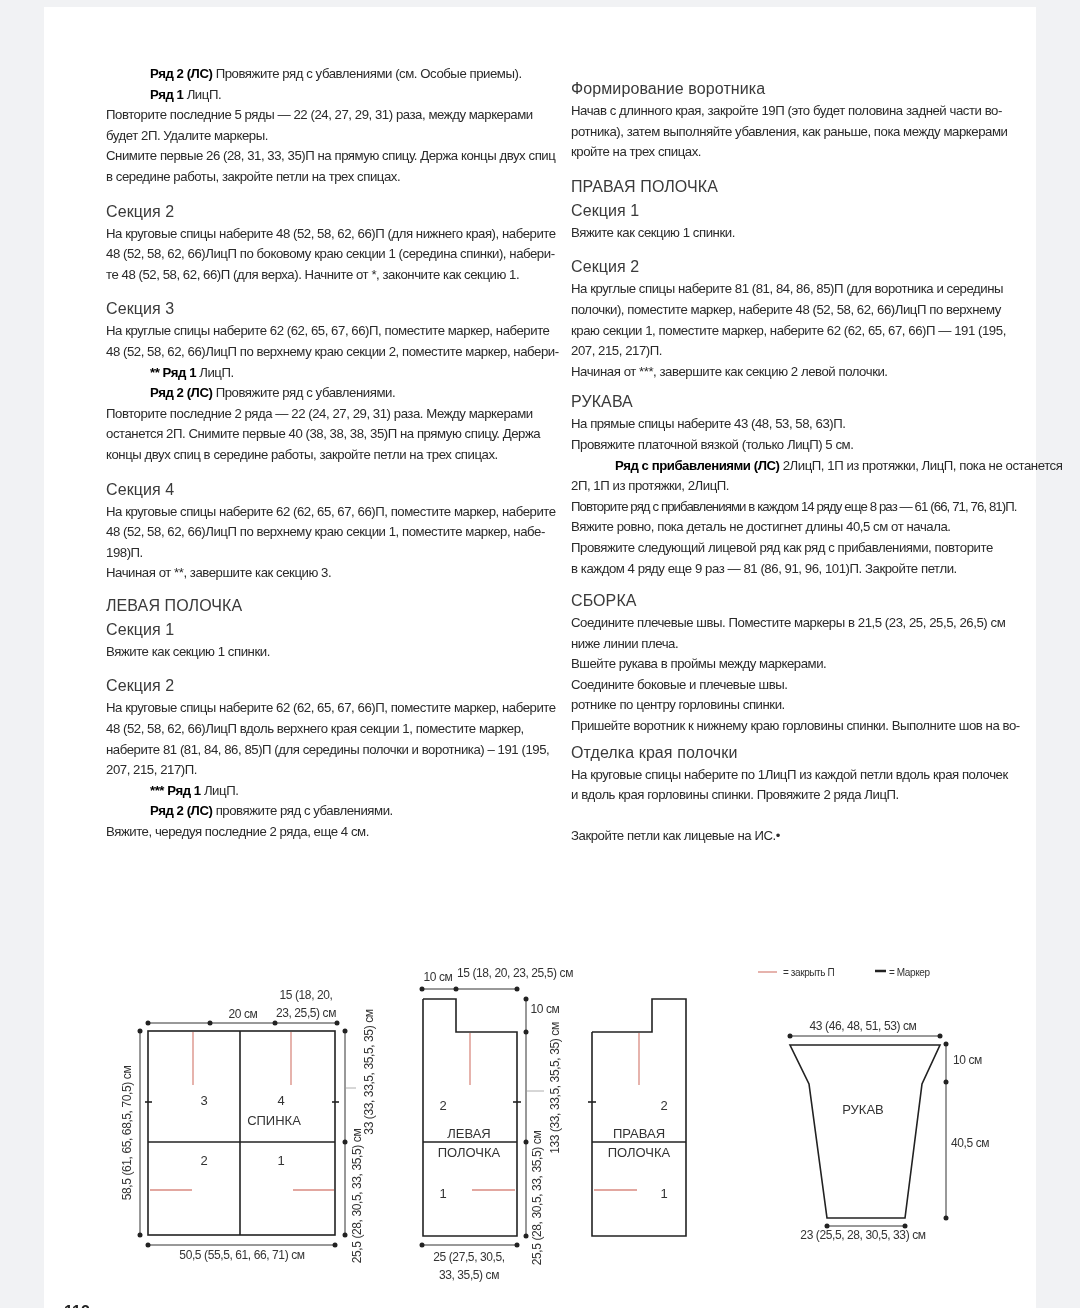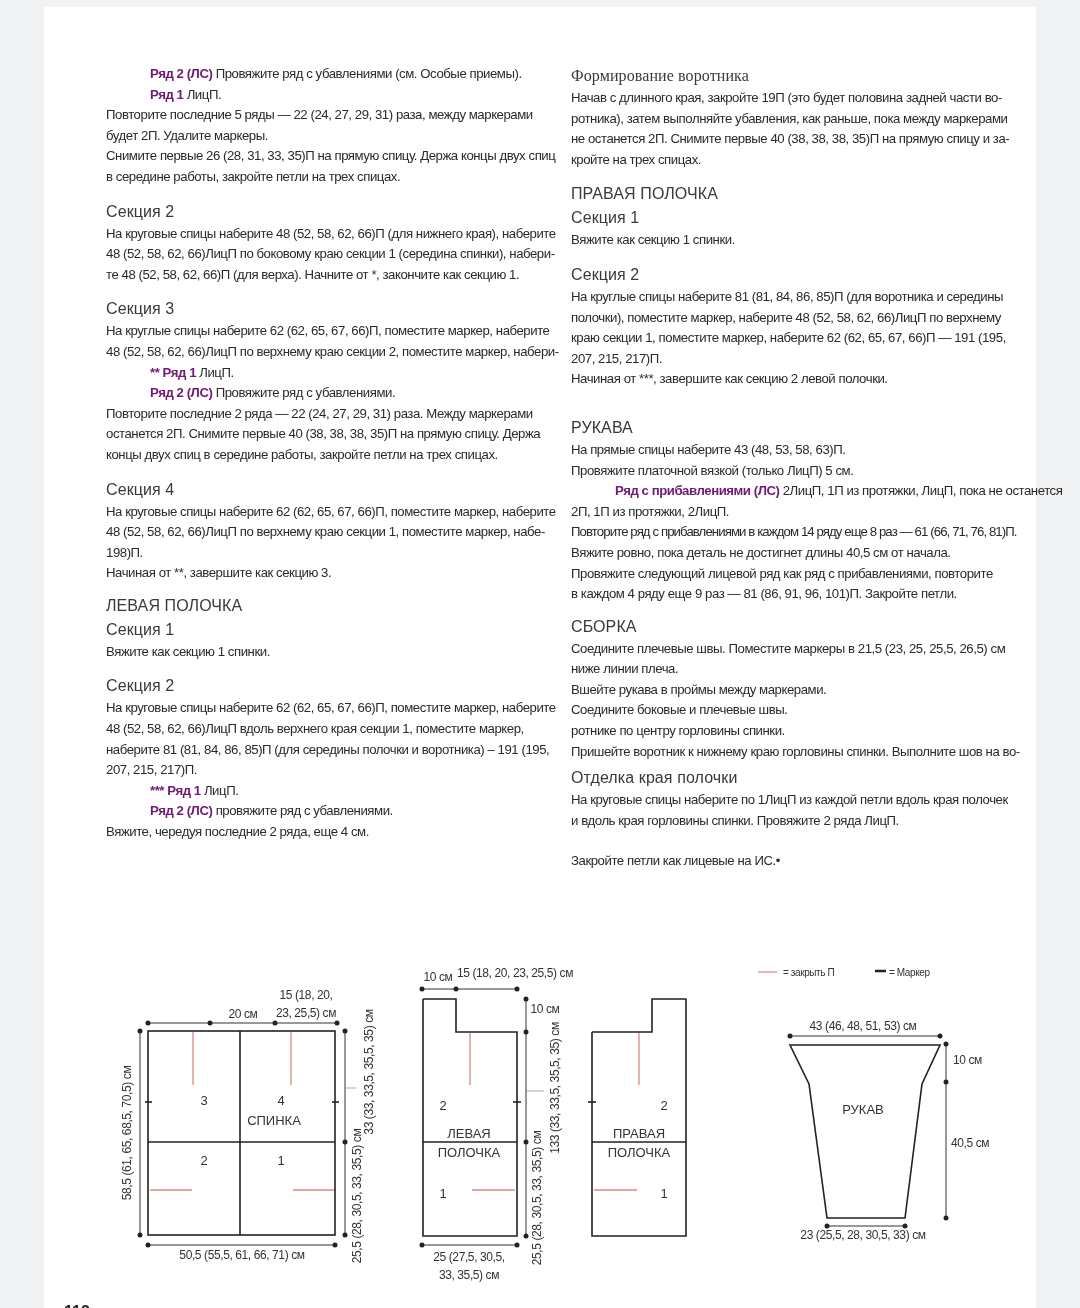--- a/index.html
+++ b/index.html
@@ -22,7 +22,7 @@
     letter-spacing: -0.45px; transform-origin: left; white-space: nowrap;
     font-stretch: condensed;
   }
-  .p b { font-weight: bold; color: #701a75; padding-left: 44px; }
+  .p b { font-weight: bold; color: #000000; padding-left: 44px; }
   .h {
     font-size: 16px; line-height: 20px; font-weight: normal; margin: 12px 0 2px 0;
     color: #3a3a3a; letter-spacing: 0.1px;

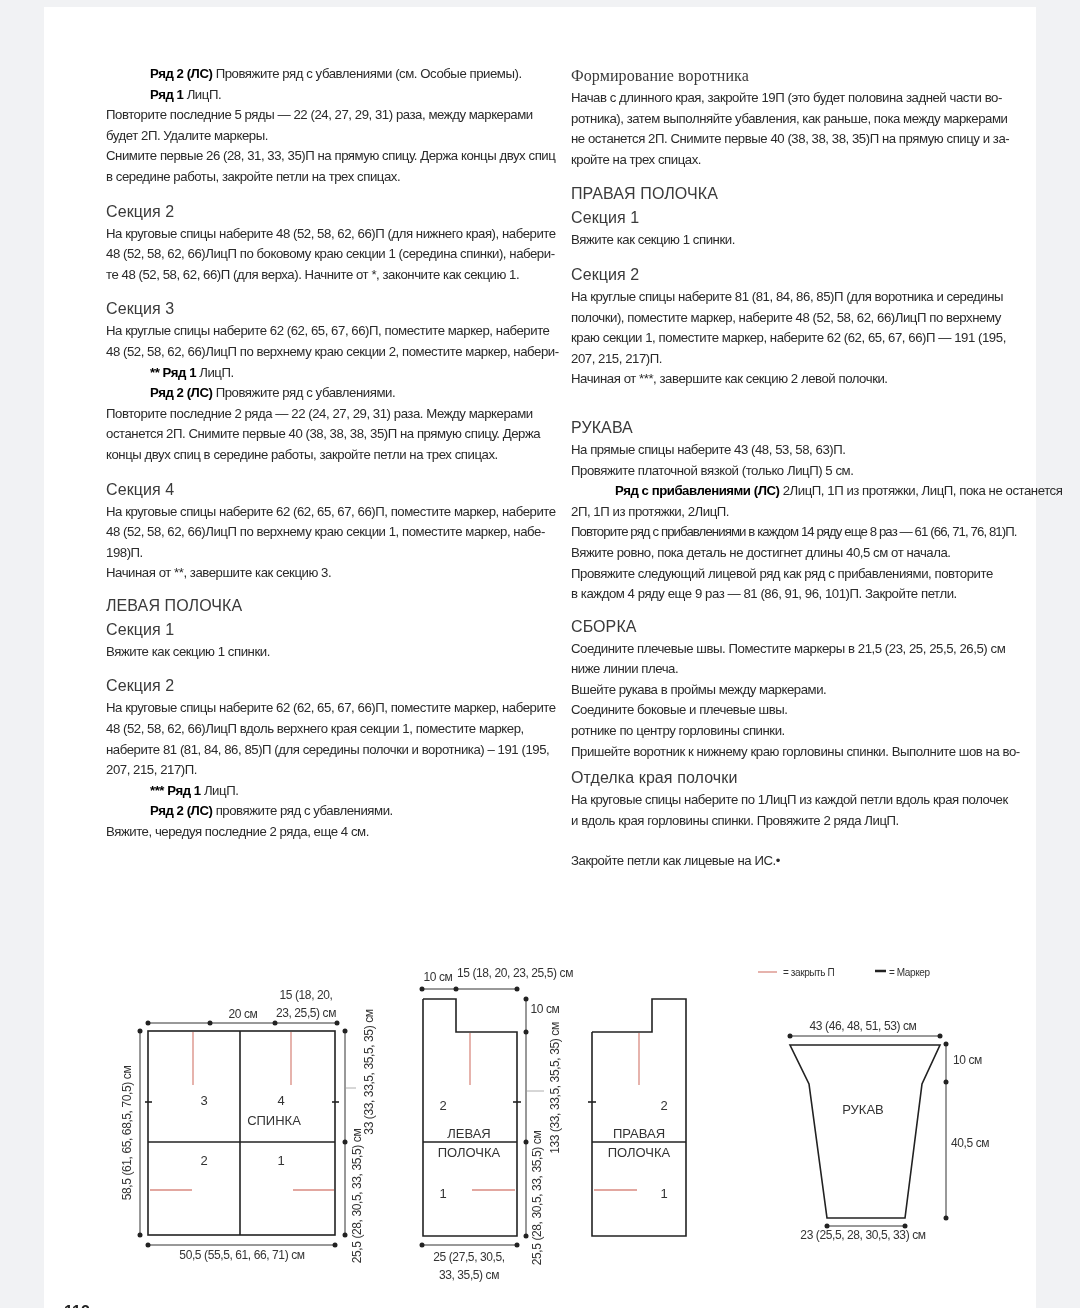--- a/index.html
+++ b/index.html
@@ -27,7 +27,7 @@
     font-size: 16px; line-height: 20px; font-weight: normal; margin: 12px 0 2px 0;
     color: #3a3a3a; letter-spacing: 0.1px;
   }
-  .h.first { margin-top: 4px; font-family: Liberation Serif, serif; }
+  .h.first { margin-top: 17px; }
   .gap { height: 20px; }
   .pagenum {
     position: absolute; left: 64px; top: 1285px; font-size: 16px; font-weight: bold; color: #222; margin-top: 18px;

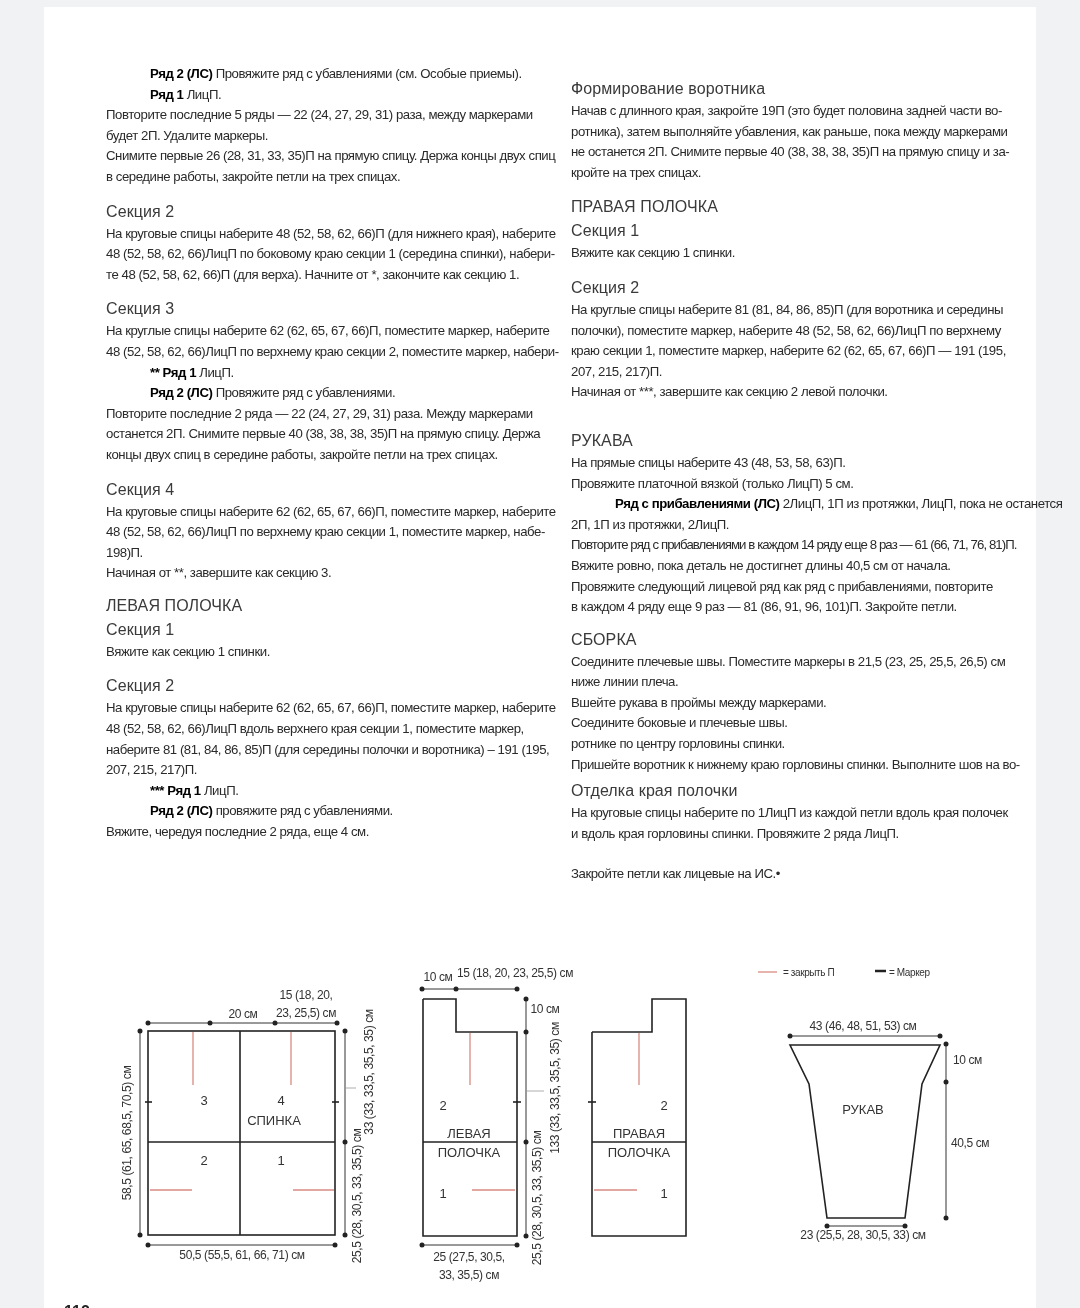--- a/index.html
+++ b/index.html
@@ -85,7 +85,6 @@
   <h3 class="h first">Формирование воротника</h3>
   <p class="p">Начав с длинного края, закройте 19П (это будет половина задней части во-</p>
   <p class="p">ротника), затем выполняйте убавления, как раньше, пока между маркерами</p>
-  <p class="p">не останется 2П. Снимите первые 40 (38, 38, 38, 35)П на прямую спицу и за-</p>
   <p class="p">кройте на трех спицах.</p>
 
   <h3 class="h" style="margin-top:14px">ПРАВАЯ ПОЛОЧКА</h3>

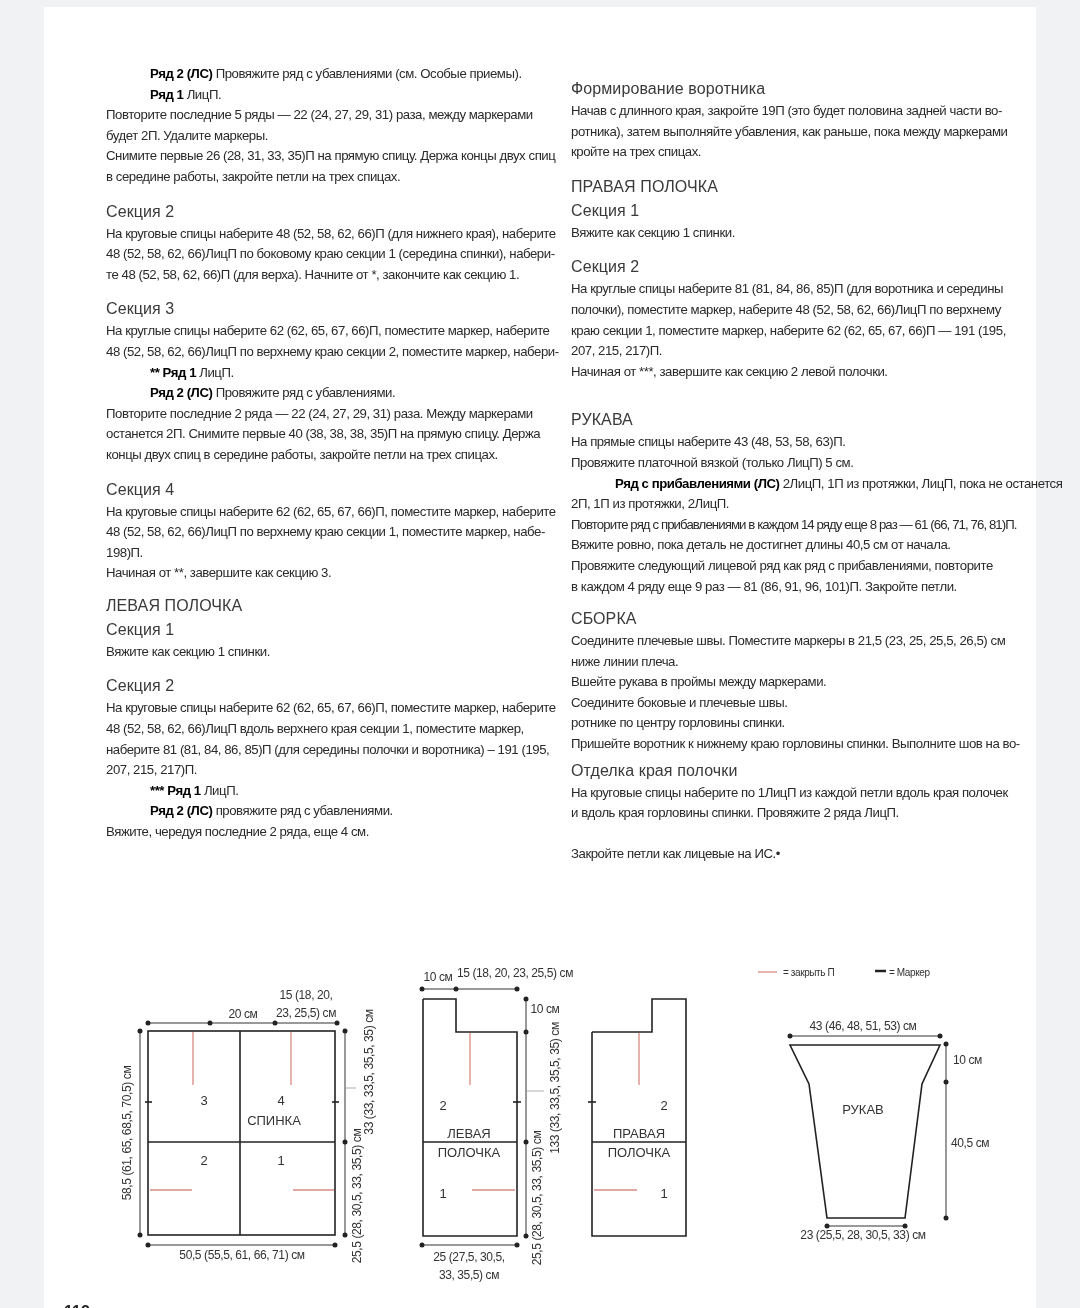--- a/index.html
+++ b/index.html
@@ -98,7 +98,7 @@
   <p class="p">207, 215, 217)П.</p>
   <p class="p">Начиная от ***, завершите как секцию 2 левой полочки.</p>
 
-  <h3 class="h" style="margin-top:28px">РУКАВА</h3>
+  <h3 class="h" style="margin-top:10px">РУКАВА</h3>
   <p class="p">На прямые спицы наберите 43 (48, 53, 58, 63)П.</p>
   <p class="p">Провяжите платочной вязкой (только ЛицП) 5 см.</p>
   <p class="p"><b>Ряд с прибавлениями (ЛС)</b><span> 2ЛицП, 1П из протяжки, ЛицП, пока не останется</span></p>

